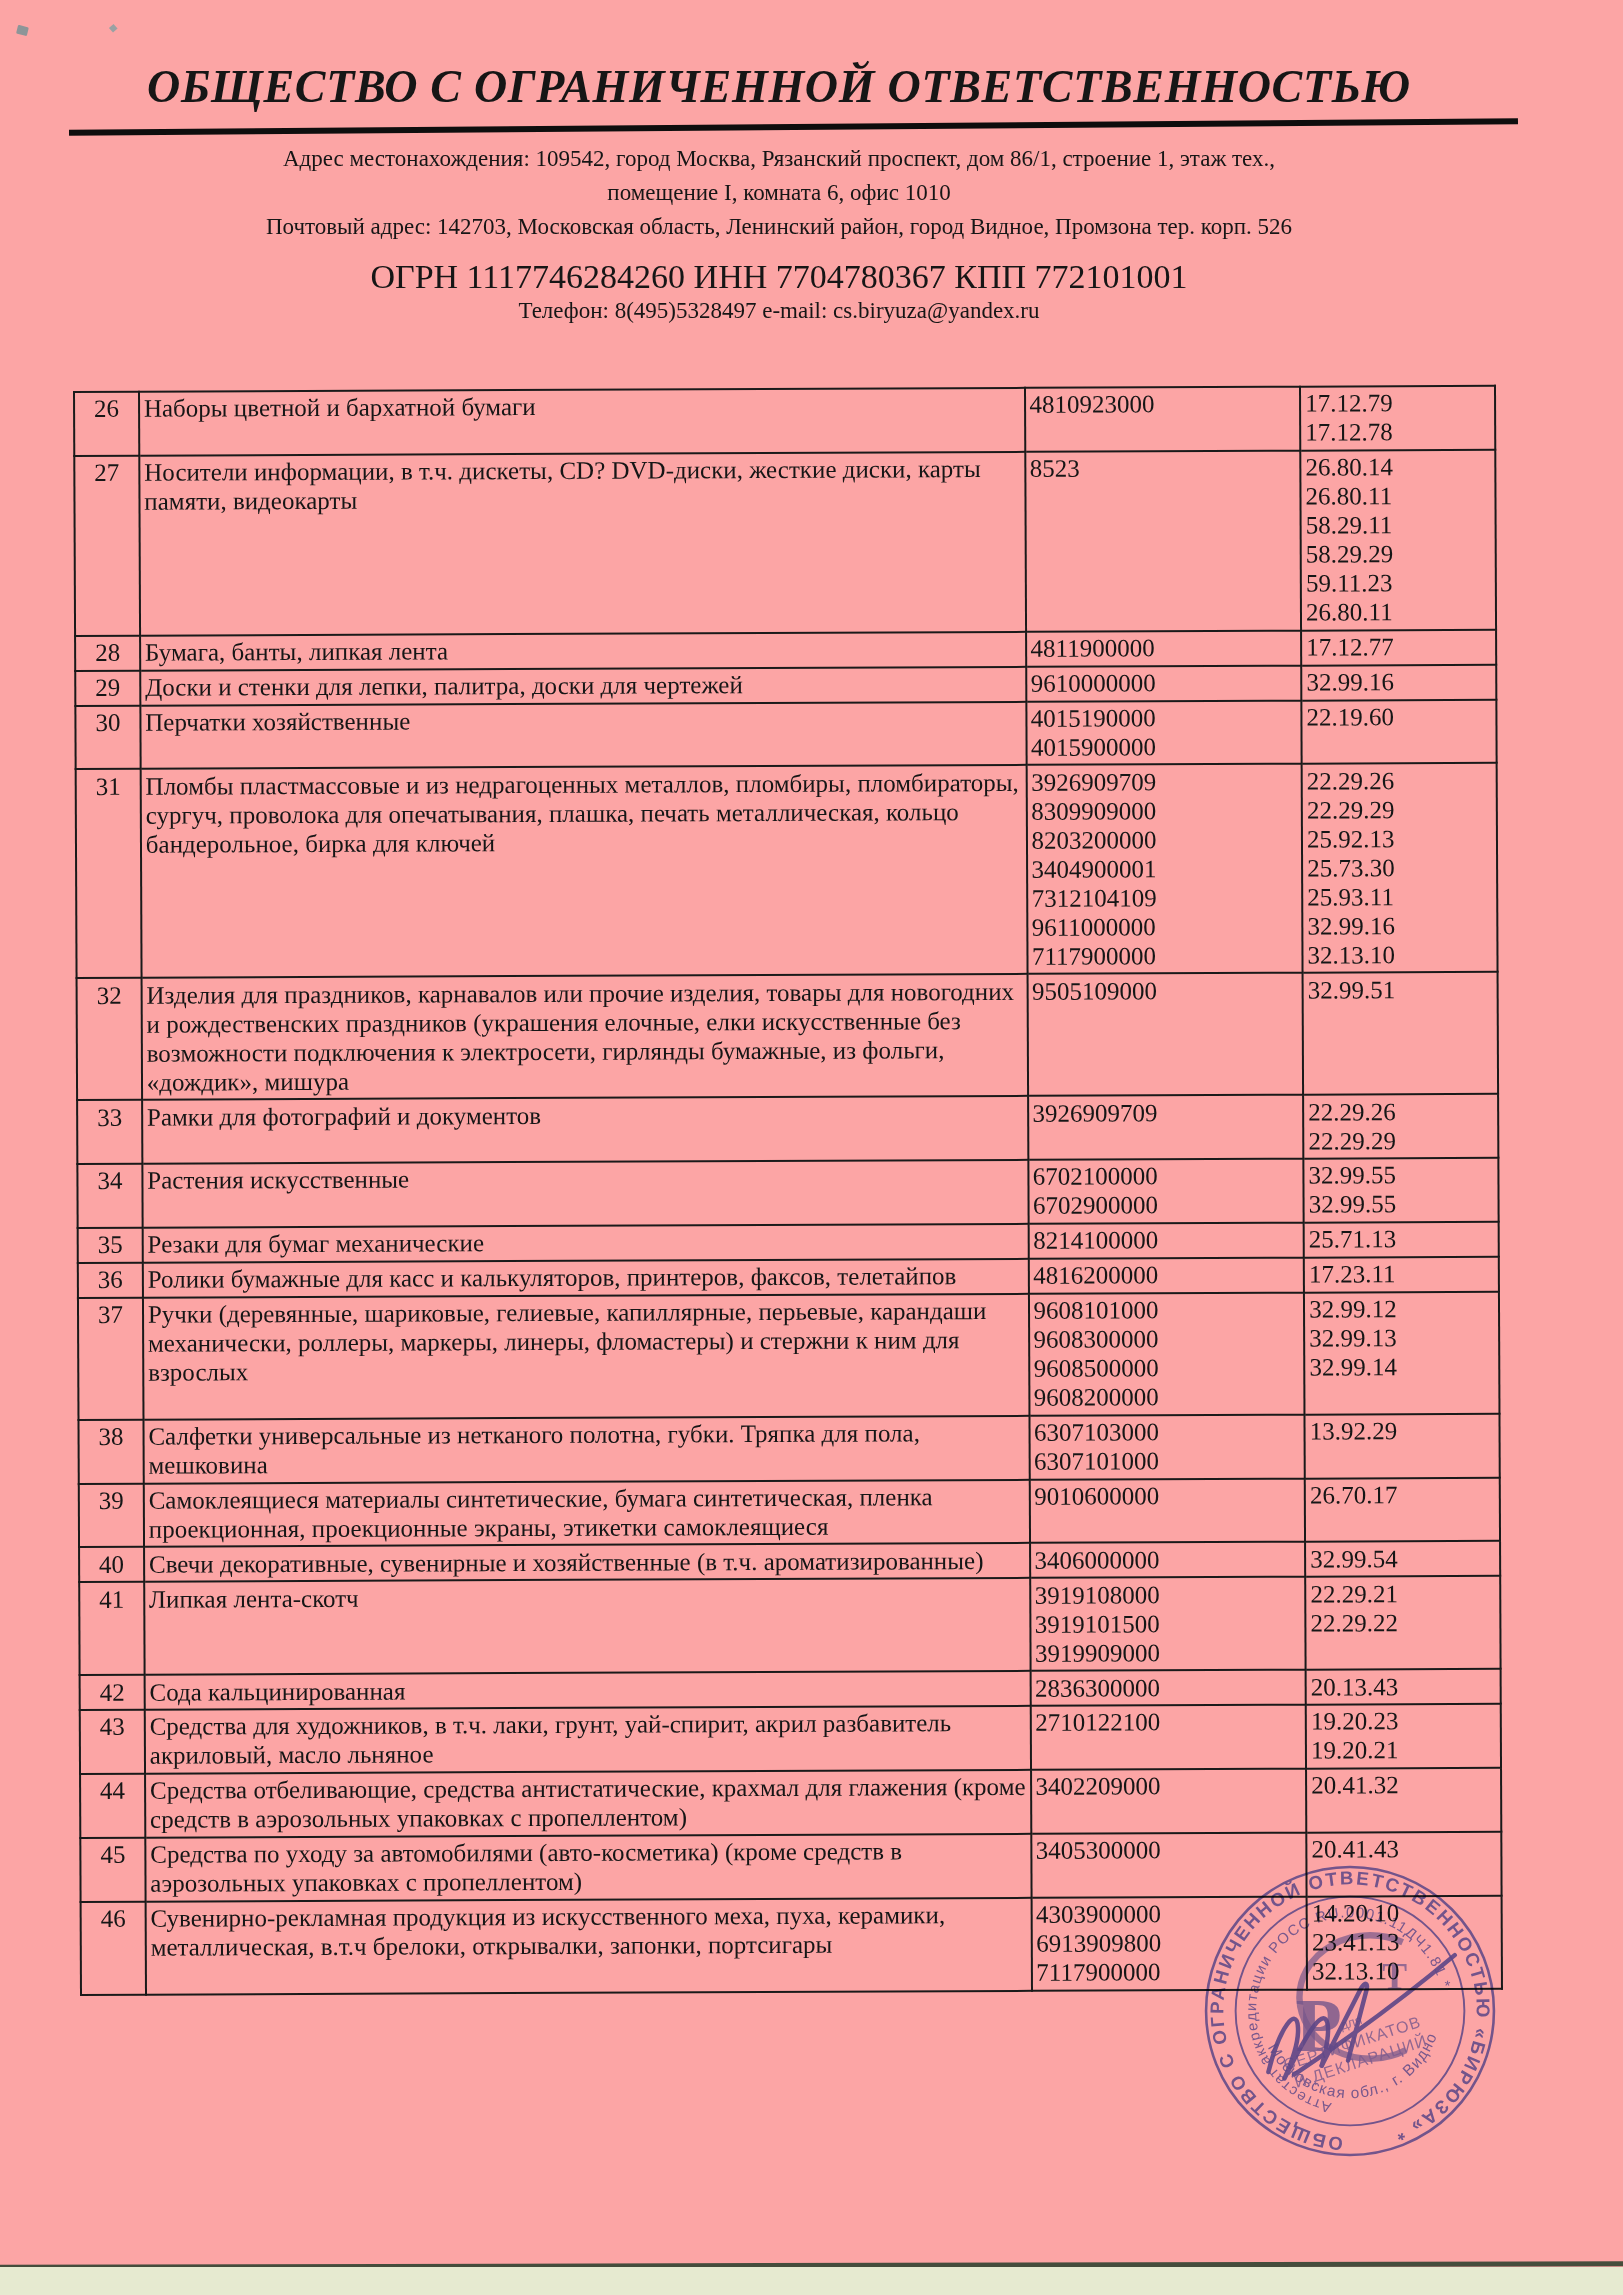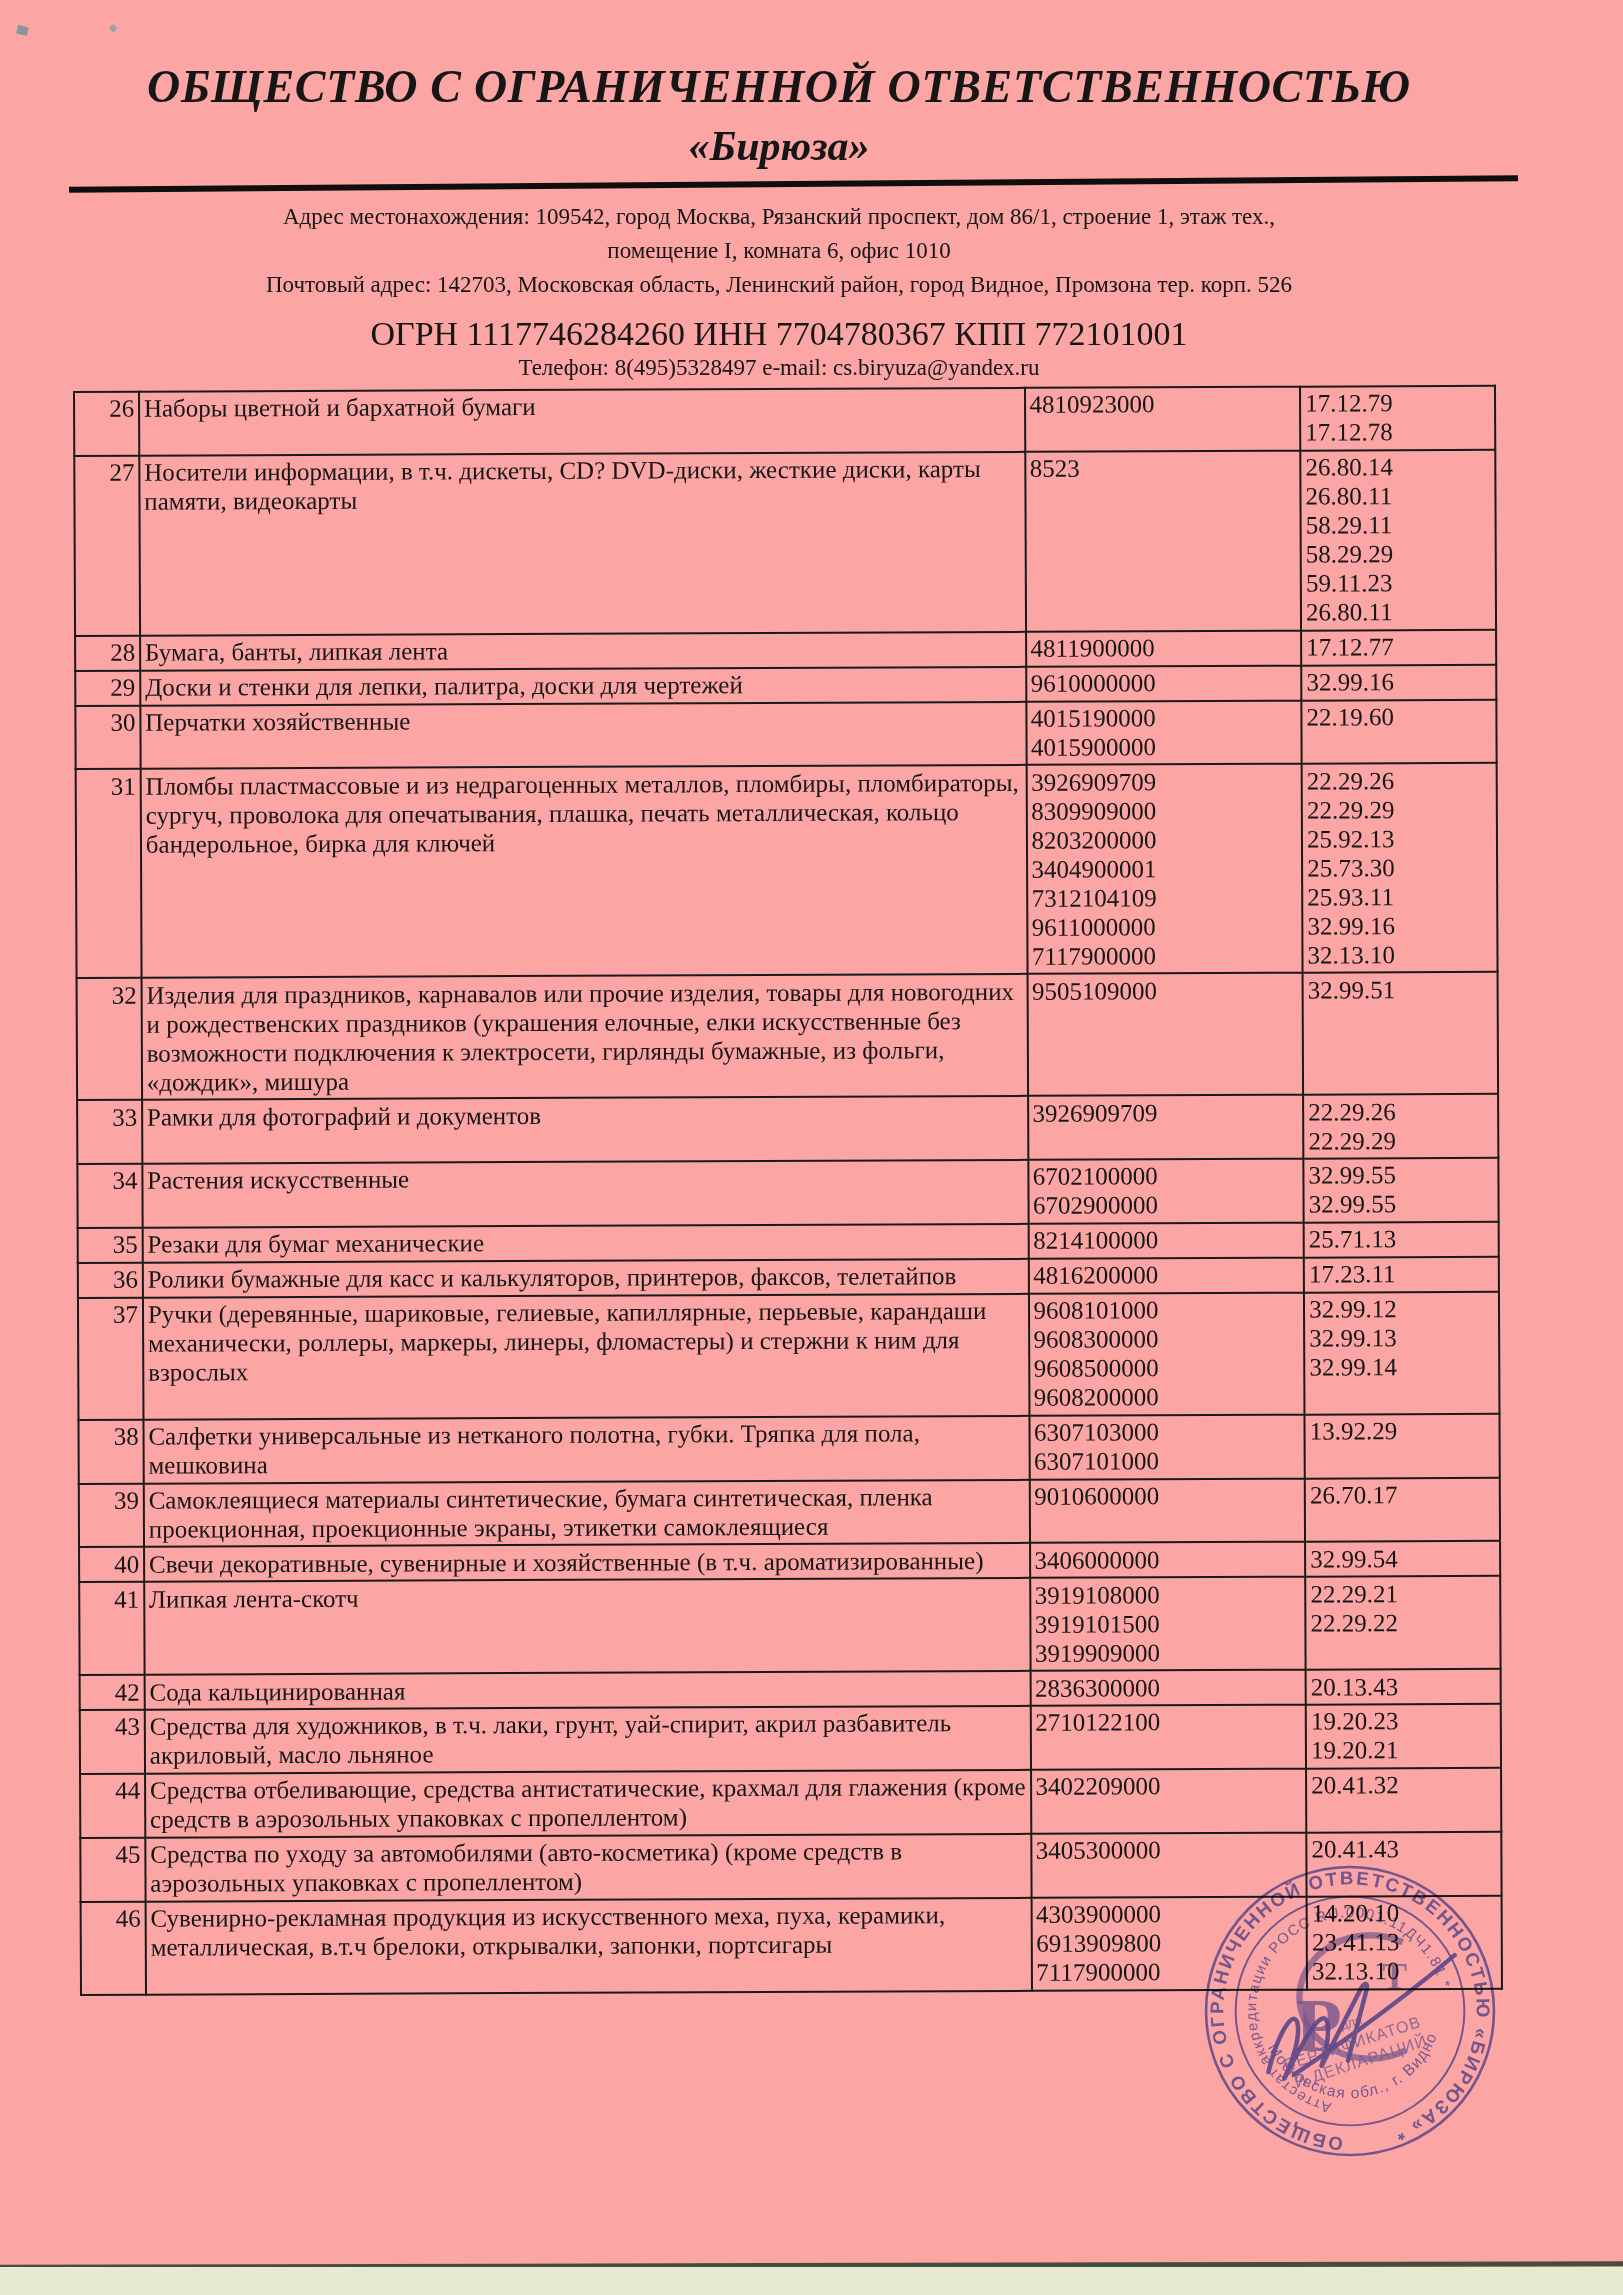--- a/index.html
+++ b/index.html
@@ -52,7 +52,6 @@
 
   <div class="hdr">
     <div class="t1">ОБЩЕСТВО С ОГРАНИЧЕННОЙ ОТВЕТСТВЕННОСТЬЮ</div>
-    <div class="t2">«Бирюза»</div>
     <div class="rule"></div>
     <div class="addr">Адрес местонахождения: 109542, город Москва, Рязанский проспект, дом 86/1, строение 1, этаж тех.,</div>
     <div class="addr">помещение I, комната 6, офис 1010</div>

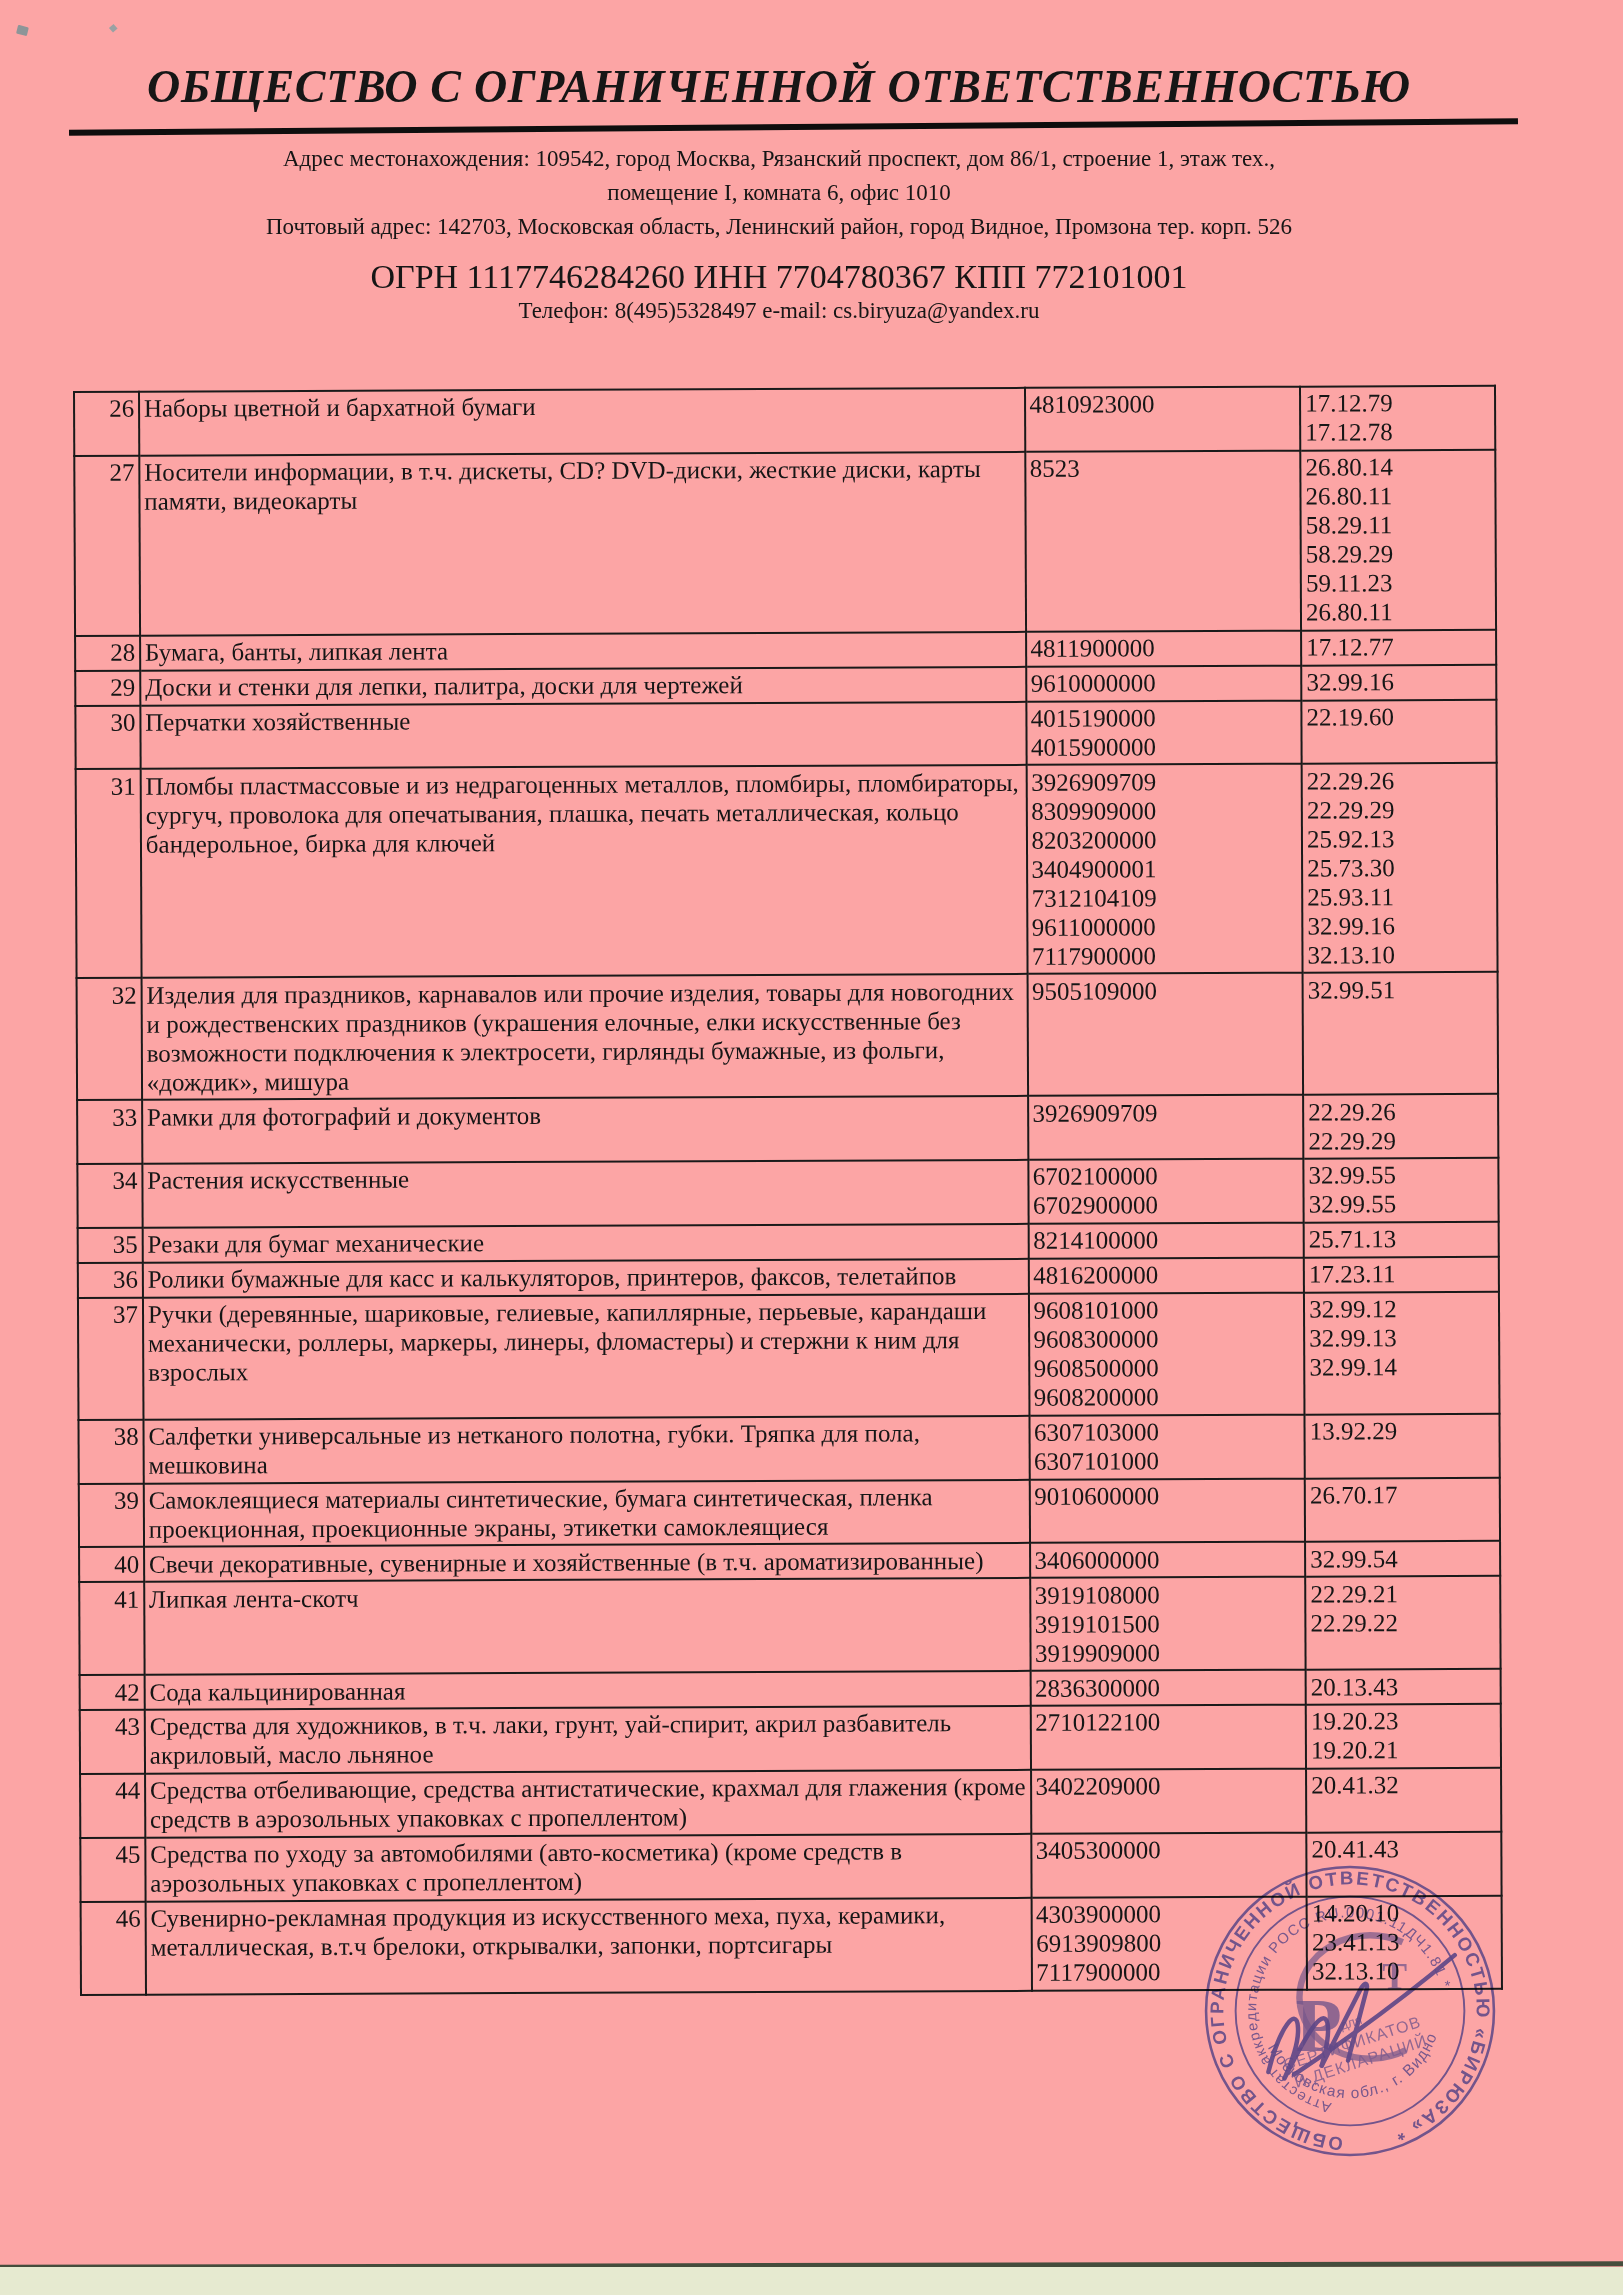--- a/index.html
+++ b/index.html
@@ -32,7 +32,7 @@
     font-size:25px;line-height:29px;
     padding:1.3px 3.9px 2.6px 3.9px;
   }
-  td.c-num{text-align:right;padding-left:0;padding-right:0;}
+  td.c-num{text-align:center;padding-left:0;padding-right:0;}
   td.c-desc{padding-left:11.8px;padding-right:7.9px;}
   td.c-code{padding-left:10.5px;}
   td.c-class{padding-left:17px;}

